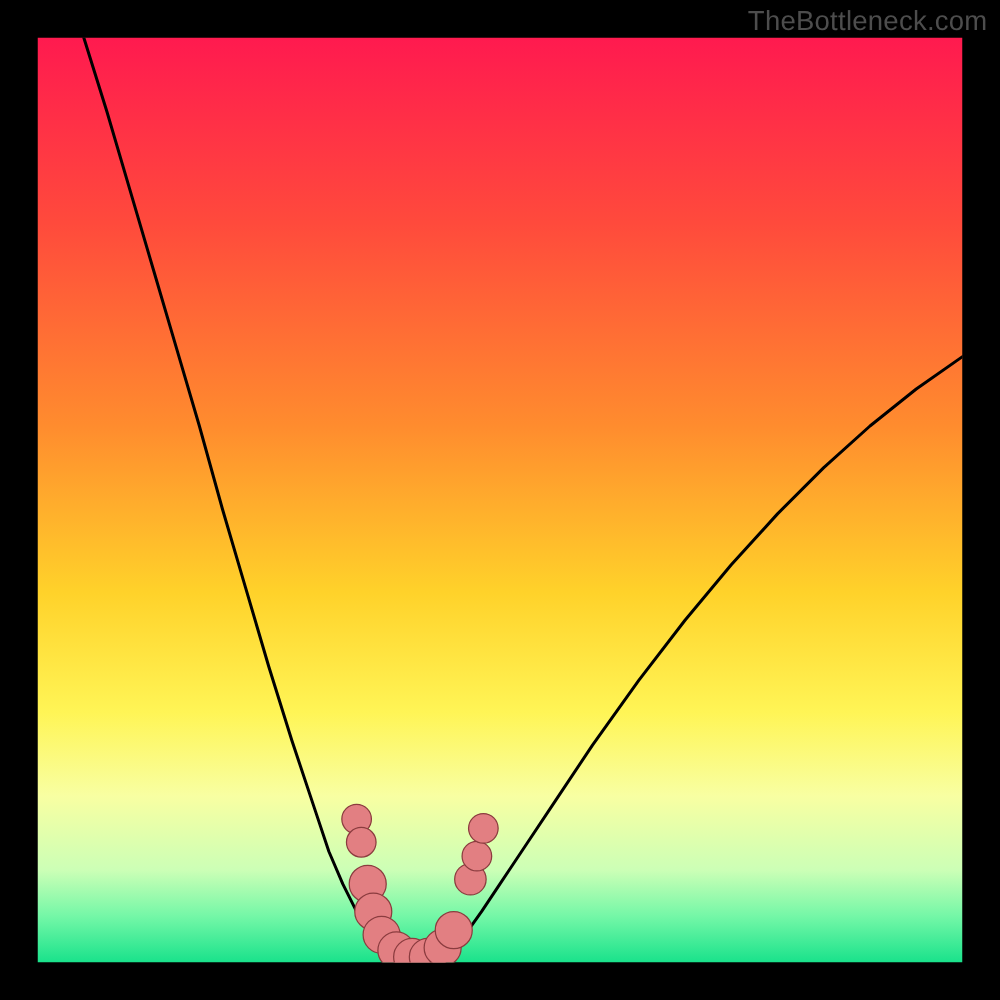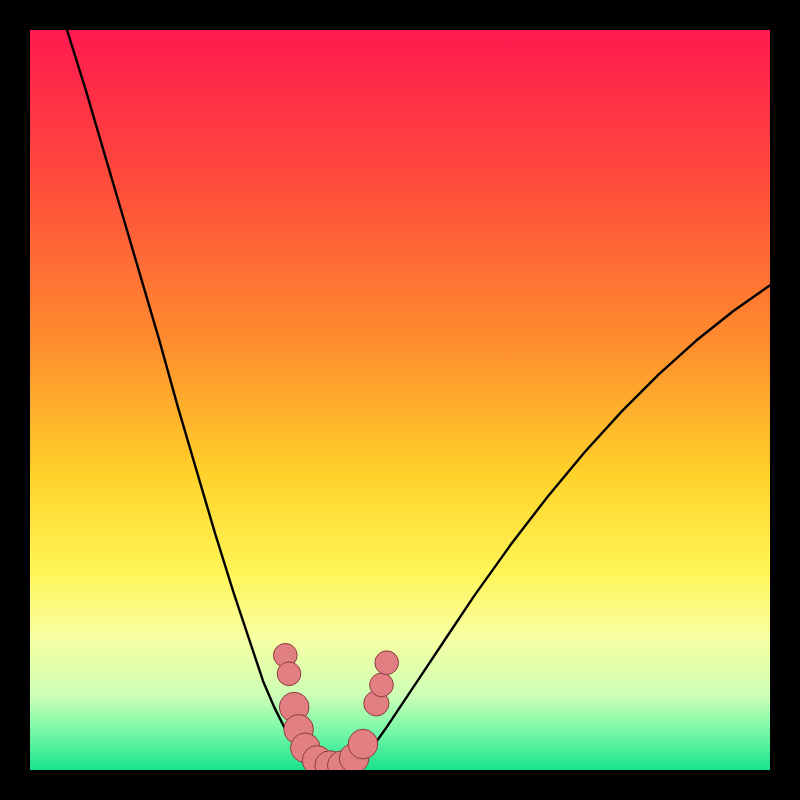--- a/index.html
+++ b/index.html
@@ -45,6 +45,7 @@
 
 <div class="frame">
 
+  <div class="watermark">TheBottleneck.com</div>
 
   <div class="plot-area">
     <svg id="chart-svg" width="740" height="740" viewBox="0 0 740 740">

